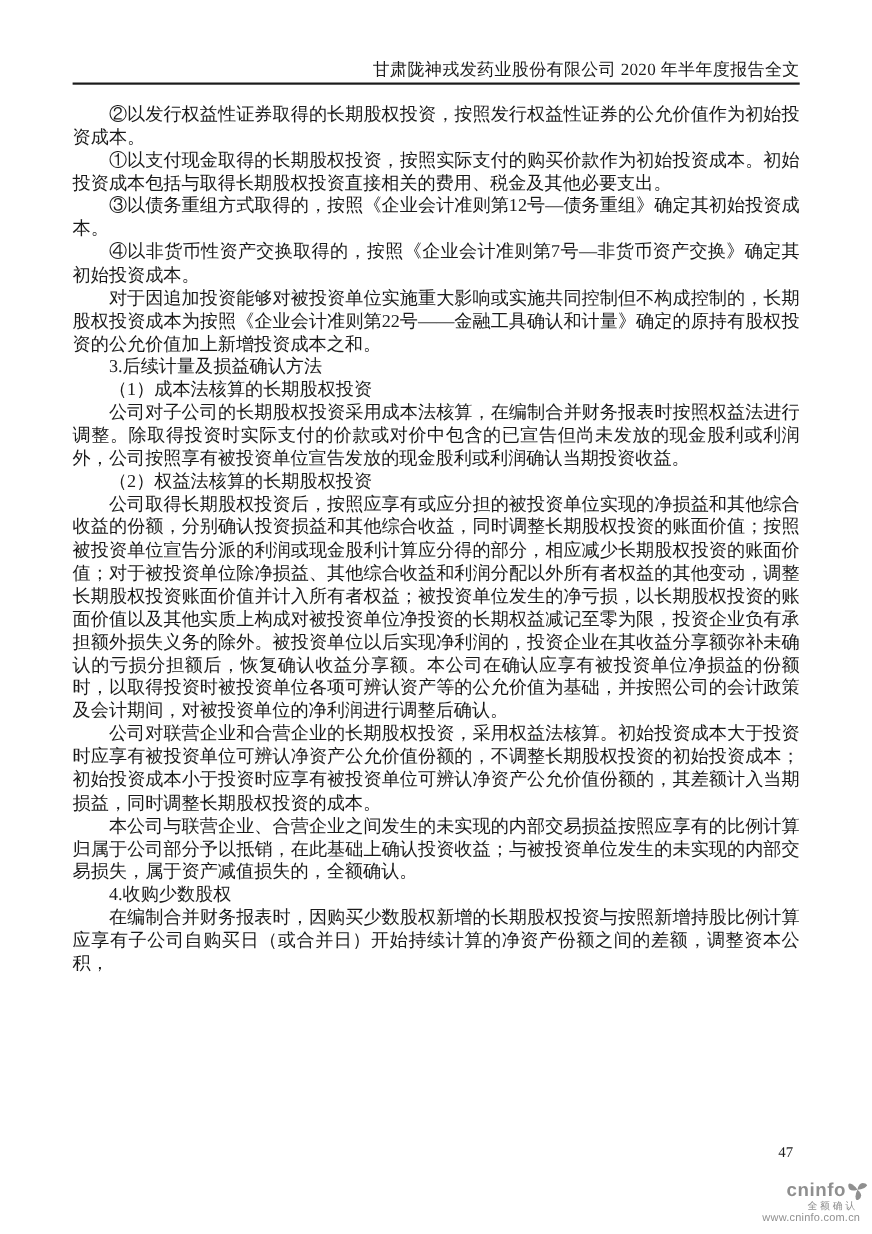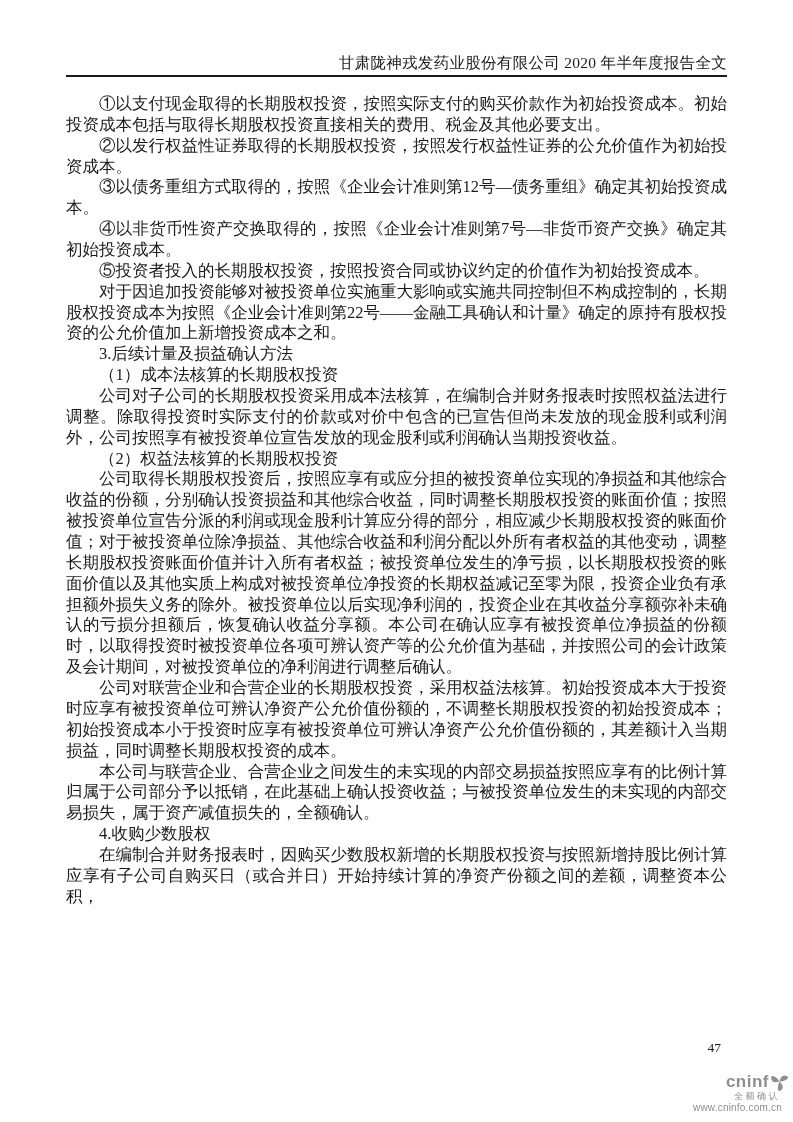--- a/index.html
+++ b/index.html
@@ -88,8 +88,8 @@
   <div class="header-rule"></div>
 
   <main class="body-text">
+    <p>②以发行权益性证券取得的长期股权投资，按照发行权益性证券的公允价值作为初始投资成本。</p>
     <p>①以支付现金取得的长期股权投资，按照实际支付的购买价款作为初始投资成本。初始投资成本包括与取得长期股权投资直接相关的费用、税金及其他必要支出。</p>
-    <p>②以发行权益性证券取得的长期股权投资，按照发行权益性证券的公允价值作为初始投资成本。</p>
     <p>③以债务重组方式取得的，按照《企业会计准则第12号—债务重组》确定其初始投资成本。</p>
     <p>④以非货币性资产交换取得的，按照《企业会计准则第7号—非货币资产交换》确定其初始投资成本。</p>
     <p>⑤投资者投入的长期股权投资，按照投资合同或协议约定的价值作为初始投资成本。</p>

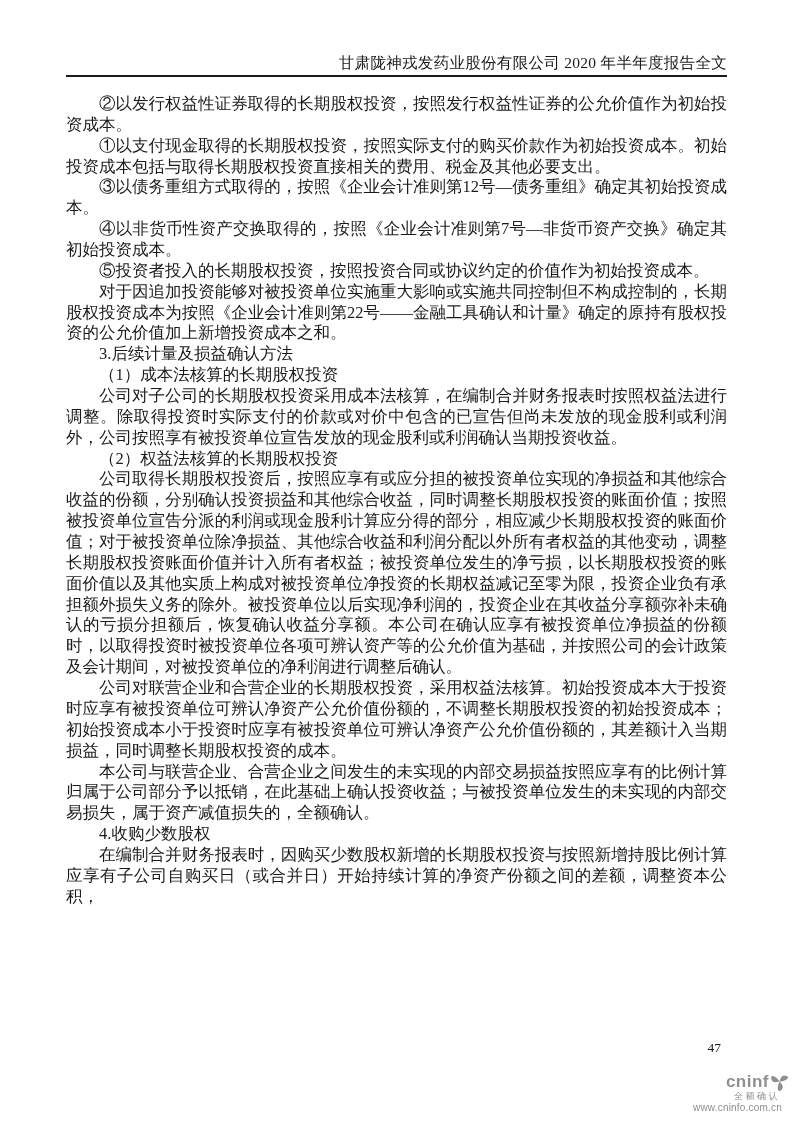--- a/index.html
+++ b/index.html
@@ -92,7 +92,6 @@
     <p>①以支付现金取得的长期股权投资，按照实际支付的购买价款作为初始投资成本。初始投资成本包括与取得长期股权投资直接相关的费用、税金及其他必要支出。</p>
     <p>③以债务重组方式取得的，按照《企业会计准则第12号—债务重组》确定其初始投资成本。</p>
     <p>④以非货币性资产交换取得的，按照《企业会计准则第7号—非货币资产交换》确定其初始投资成本。</p>
-    <p>⑤投资者投入的长期股权投资，按照投资合同或协议约定的价值作为初始投资成本。</p>
     <p>对于因追加投资能够对被投资单位实施重大影响或实施共同控制但不构成控制的，长期股权投资成本为按照《企业会计准则第22号——金融工具确认和计量》确定的原持有股权投资的公允价值加上新增投资成本之和。</p>
     <p>3.后续计量及损益确认方法</p>
     <p>（1）成本法核算的长期股权投资</p>

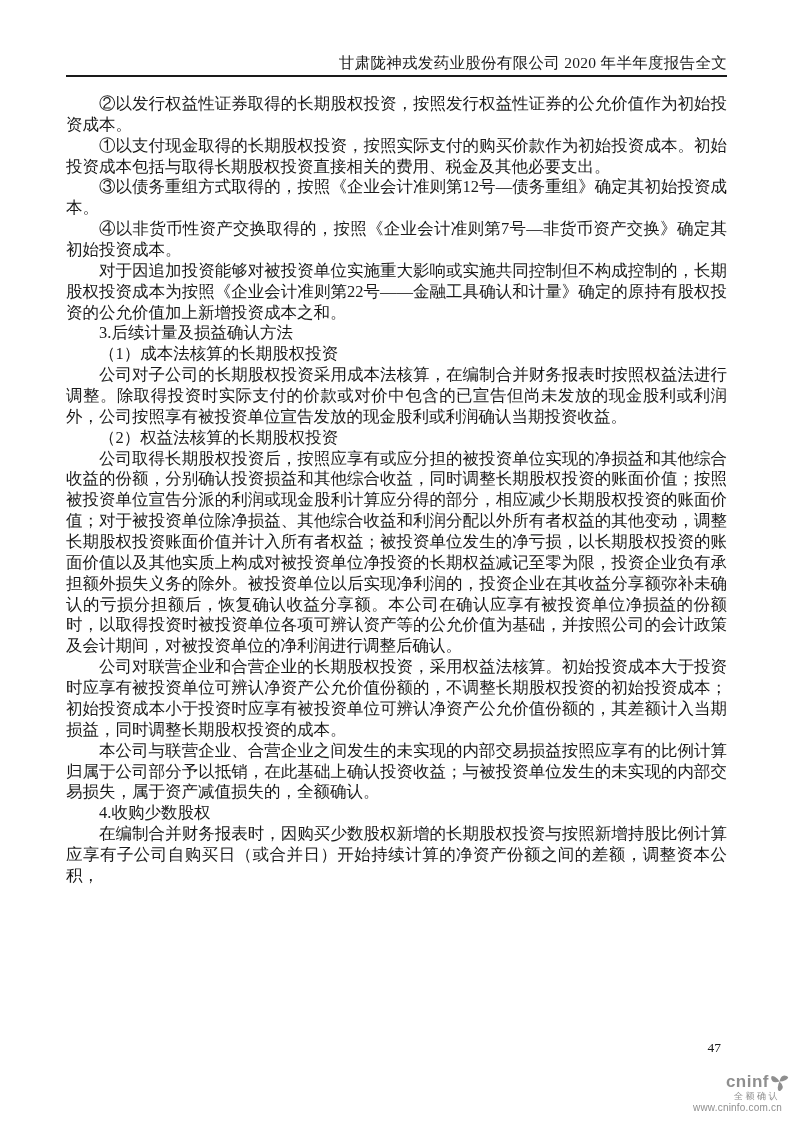--- a/index.html
+++ b/index.html
@@ -108,7 +108,7 @@
 
   <div class="logo">
     <div class="logo-top">
-      <span class="logo-wordmark">cninf</span>
+      <span class="logo-wordmark">cninfo</span>
       <svg class="logo-swirl" width="19" height="19" viewBox="0 0 24 24" aria-hidden="true">
         <g fill="#8f8f8f">
           <path d="M12 12 Q14 2 21 5 Q25 7 20 10 Q16 12 12 12 Z"></path>

